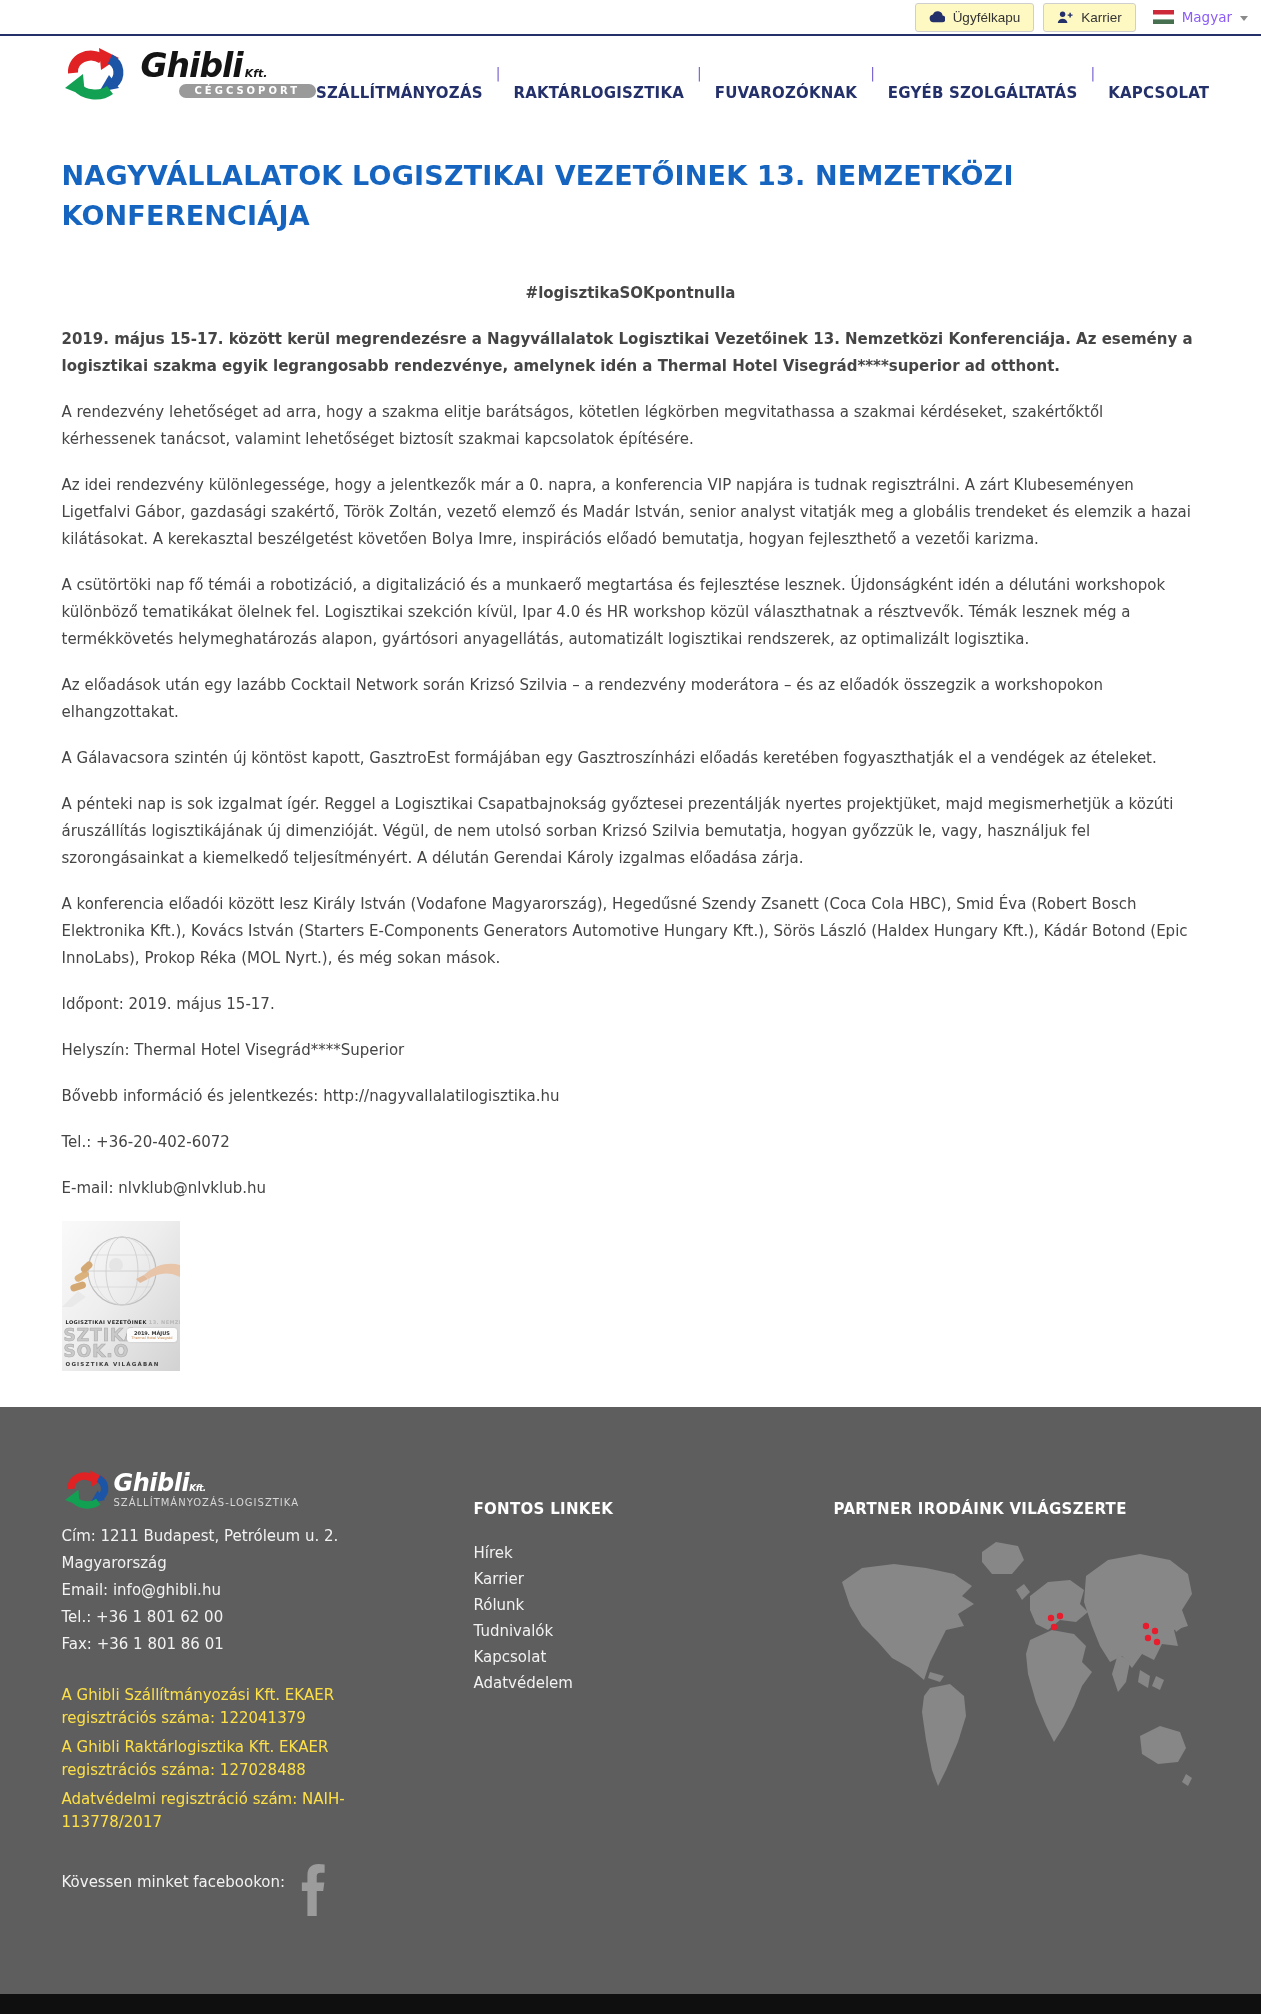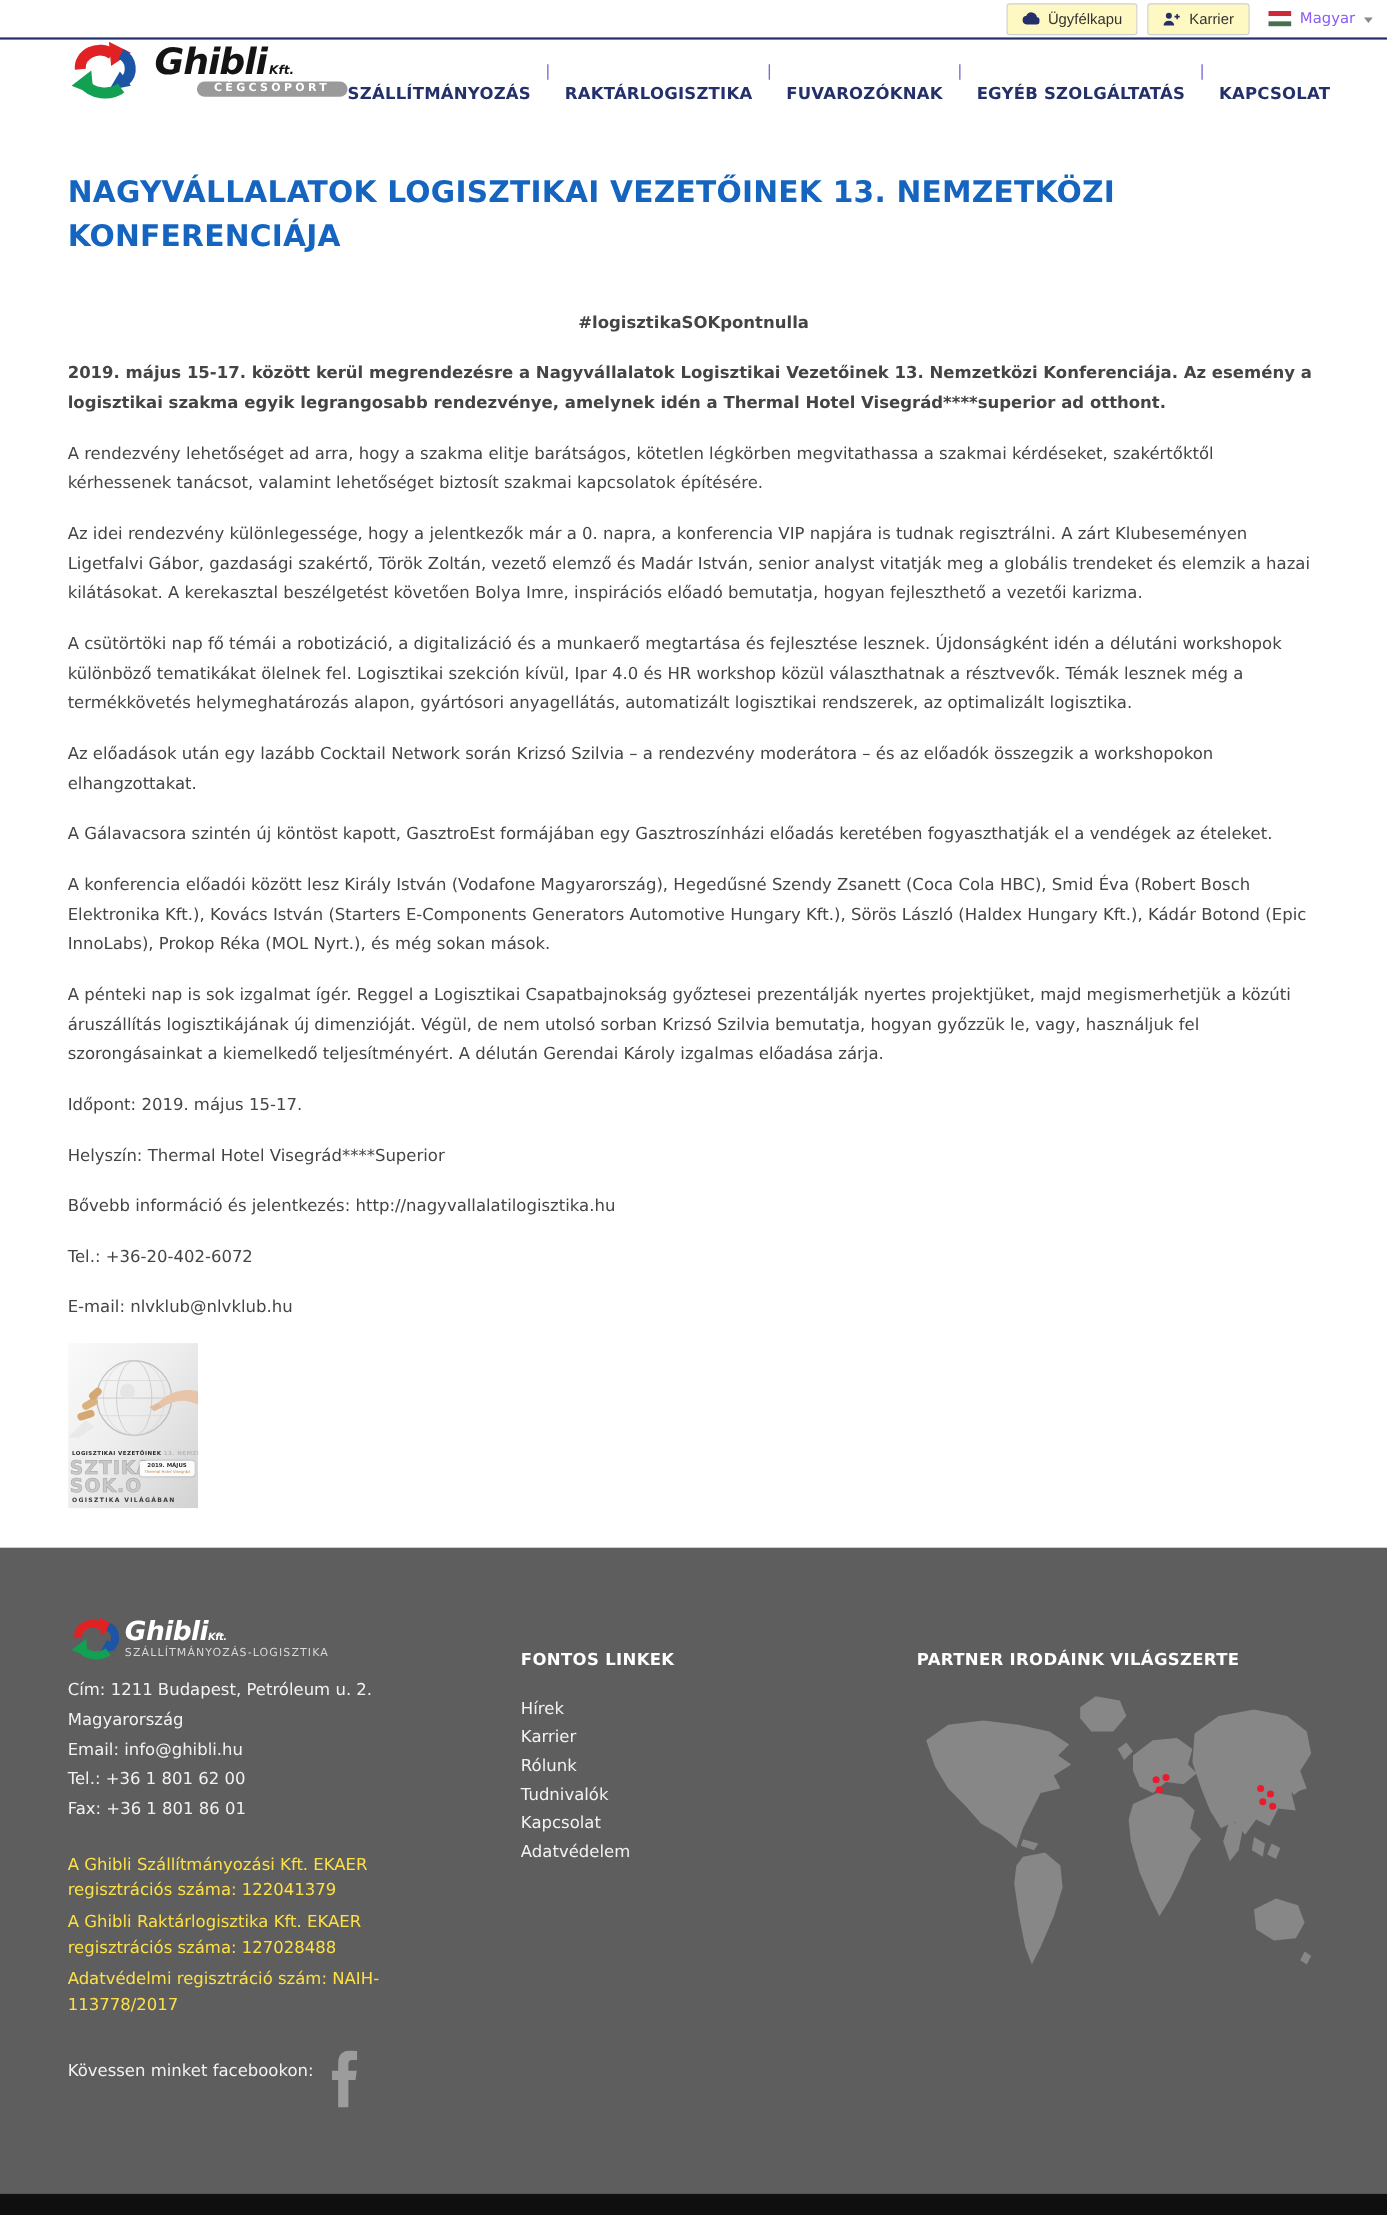--- a/index.html
+++ b/index.html
@@ -39,7 +39,7 @@
   
   .header-row {
     width: 1180px; margin: 0 auto; height: 74px;
-    display: flex; align-items: flex-start; justify-content: space-between;
+    display: flex; align-items: center; justify-content: space-between;
     padding: 0 20px;
   }
   .brand { display:flex; align-items:center; gap:10px; cursor:pointer; }

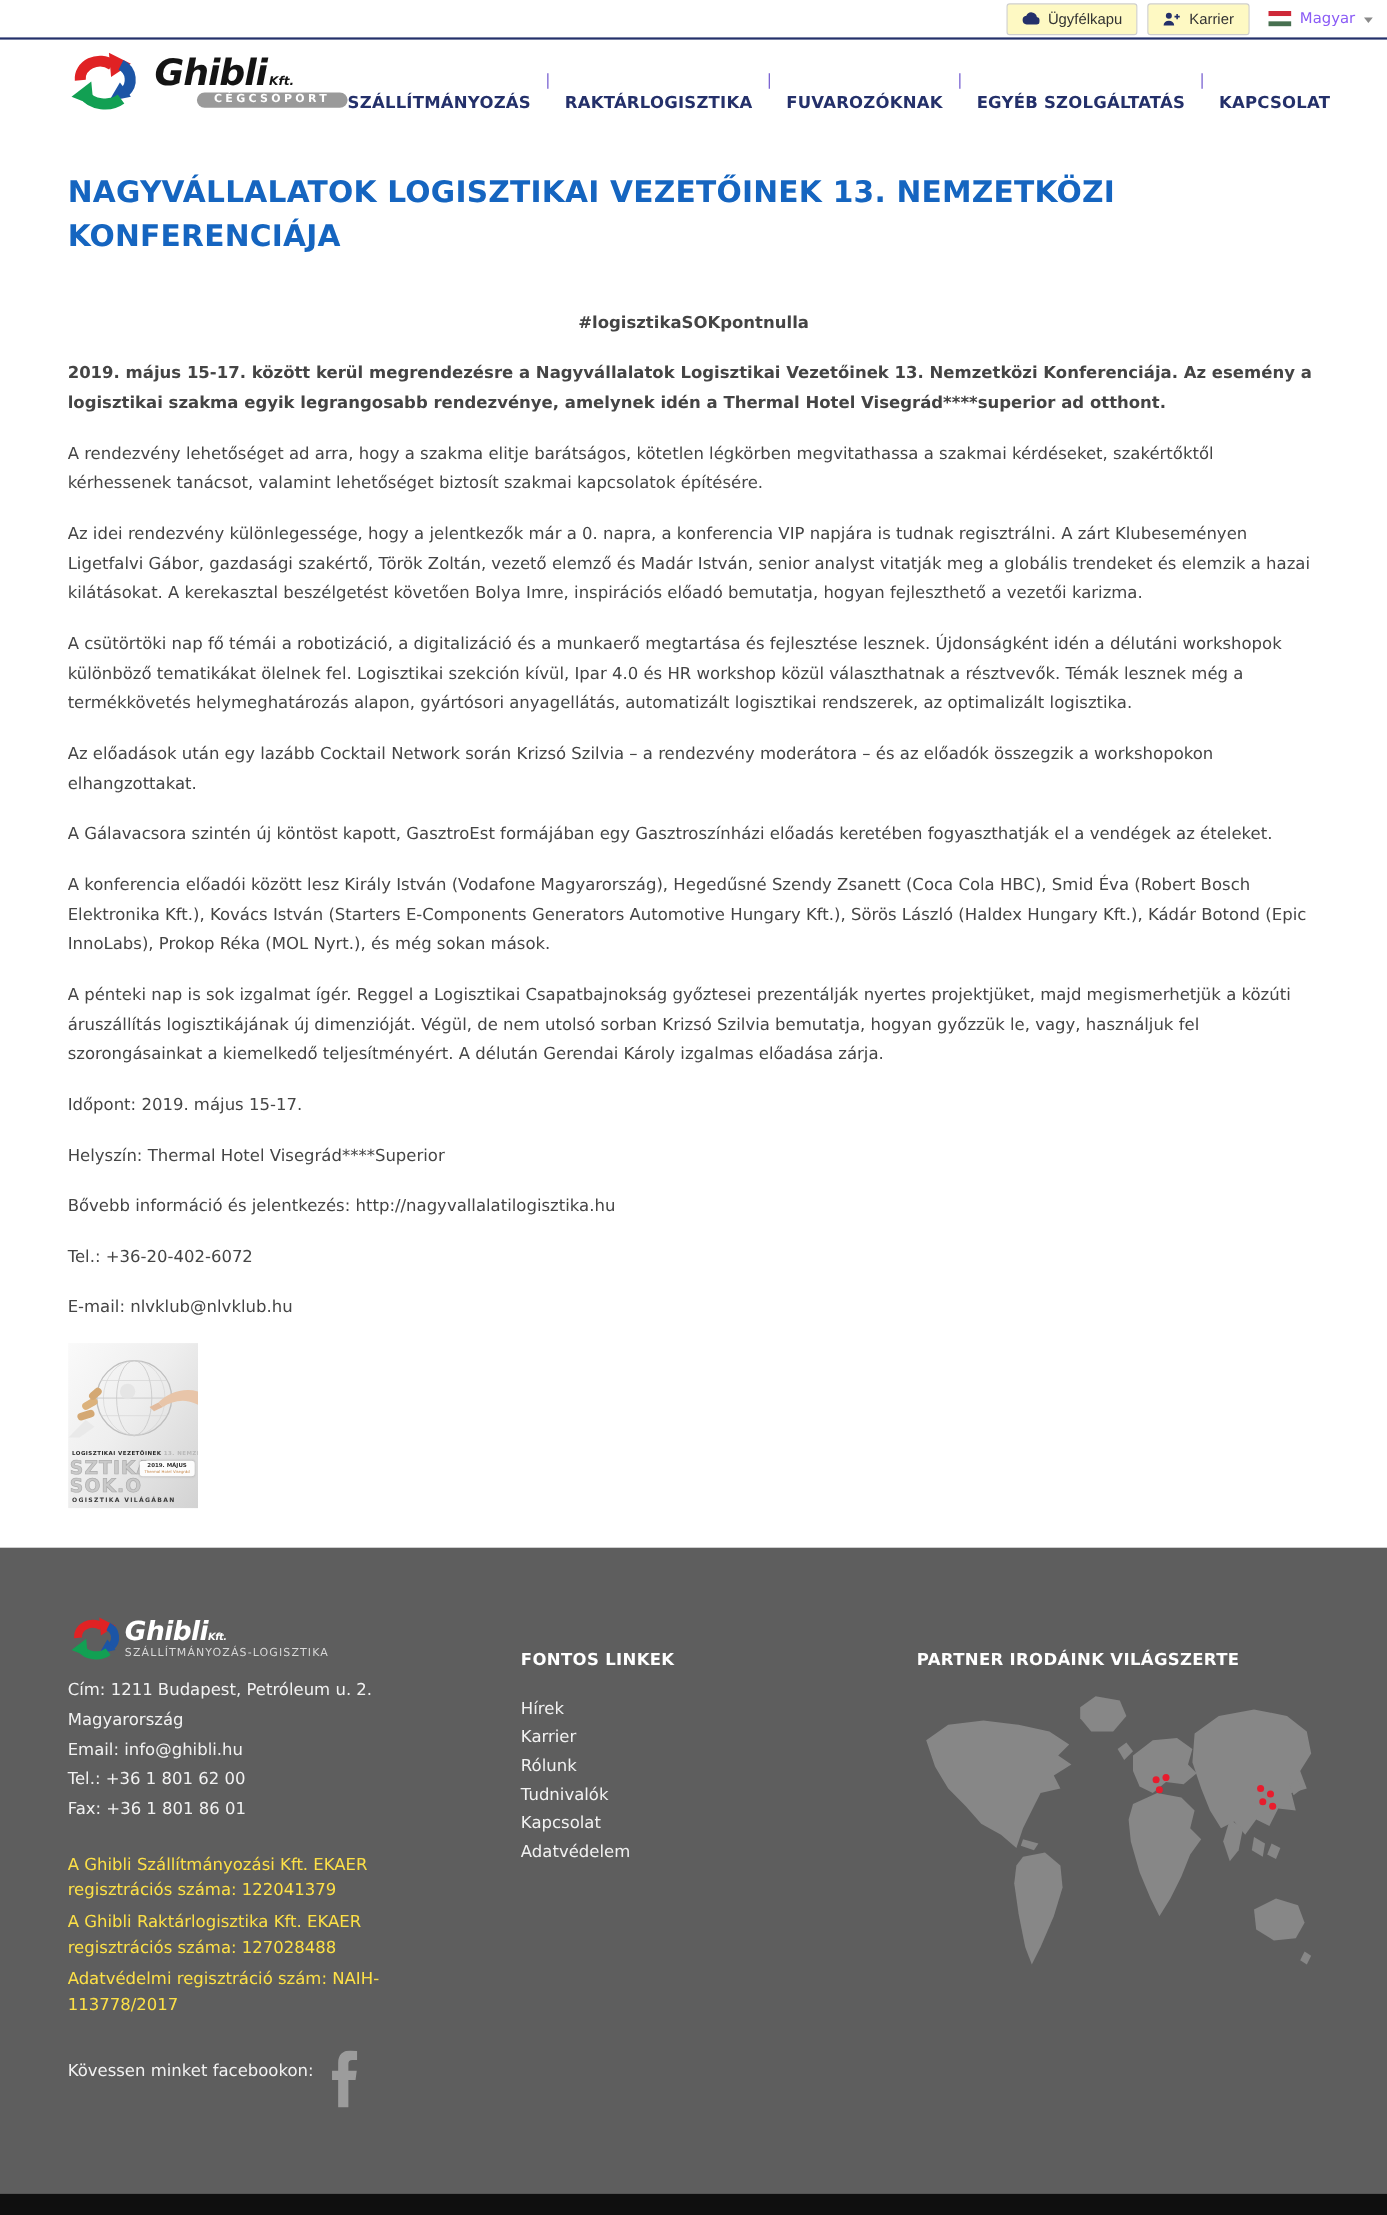--- a/index.html
+++ b/index.html
@@ -190,8 +190,8 @@
   <p>A csütörtöki nap fő témái a robotizáció, a digitalizáció és a munkaerő megtartása és fejlesztése lesznek. Újdonságként idén a délutáni workshopok különböző tematikákat ölelnek fel. Logisztikai szekción kívül, Ipar 4.0 és HR workshop közül választhatnak a résztvevők.  Témák lesznek még a termékkövetés helymeghatározás alapon, gyártósori anyagellátás, automatizált logisztikai rendszerek, az optimalizált logisztika.</p>
   <p>Az előadások után egy lazább Cocktail Network során Krizsó Szilvia – a rendezvény moderátora – és az előadók összegzik a workshopokon elhangzottakat.</p>
   <p>A Gálavacsora szintén új köntöst kapott, GasztroEst formájában egy Gasztroszínházi előadás keretében fogyaszthatják el a vendégek az ételeket.</p>
+  <p>A pénteki nap is sok izgalmat ígér. Reggel a Logisztikai Csapatbajnokság győztesei prezentálják nyertes projektjüket, majd megismerhetjük a közúti áruszállítás logisztikájának új dimenzióját. Végül, de nem utolsó sorban Krizsó Szilvia bemutatja, hogyan győzzük le, vagy, használjuk fel szorongásainkat a kiemelkedő teljesítményért. A délután Gerendai Károly izgalmas előadása zárja.</p>
   <p>A konferencia előadói között lesz Király István (Vodafone Magyarország), Hegedűsné Szendy Zsanett (Coca Cola HBC), Smid Éva (Robert Bosch Elektronika Kft.), Kovács István (Starters E-Components Generators Automotive Hungary Kft.), Sörös László (Haldex Hungary Kft.), Kádár Botond (Epic InnoLabs), Prokop Réka (MOL Nyrt.), és még sokan mások.</p>
-  <p>A pénteki nap is sok izgalmat ígér. Reggel a Logisztikai Csapatbajnokság győztesei prezentálják nyertes projektjüket, majd megismerhetjük a közúti áruszállítás logisztikájának új dimenzióját. Végül, de nem utolsó sorban Krizsó Szilvia bemutatja, hogyan győzzük le, vagy, használjuk fel szorongásainkat a kiemelkedő teljesítményért. A délután Gerendai Károly izgalmas előadása zárja.</p>
   <p>Időpont: 2019. május 15-17.</p>
   <p>Helyszín: Thermal Hotel Visegrád****Superior</p>
   <p>

